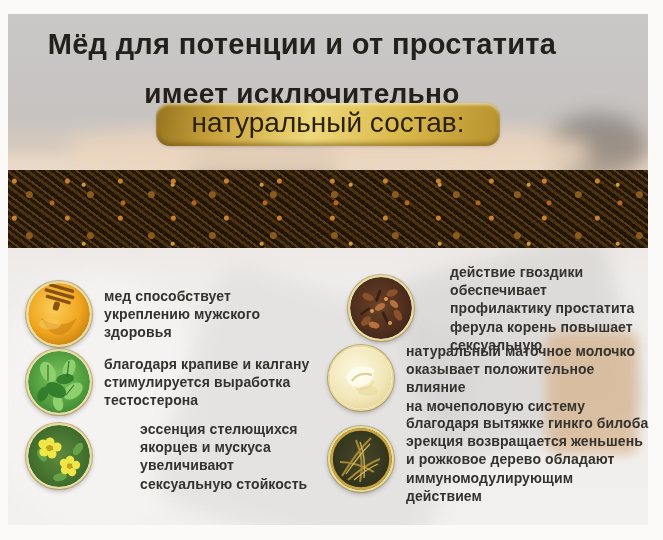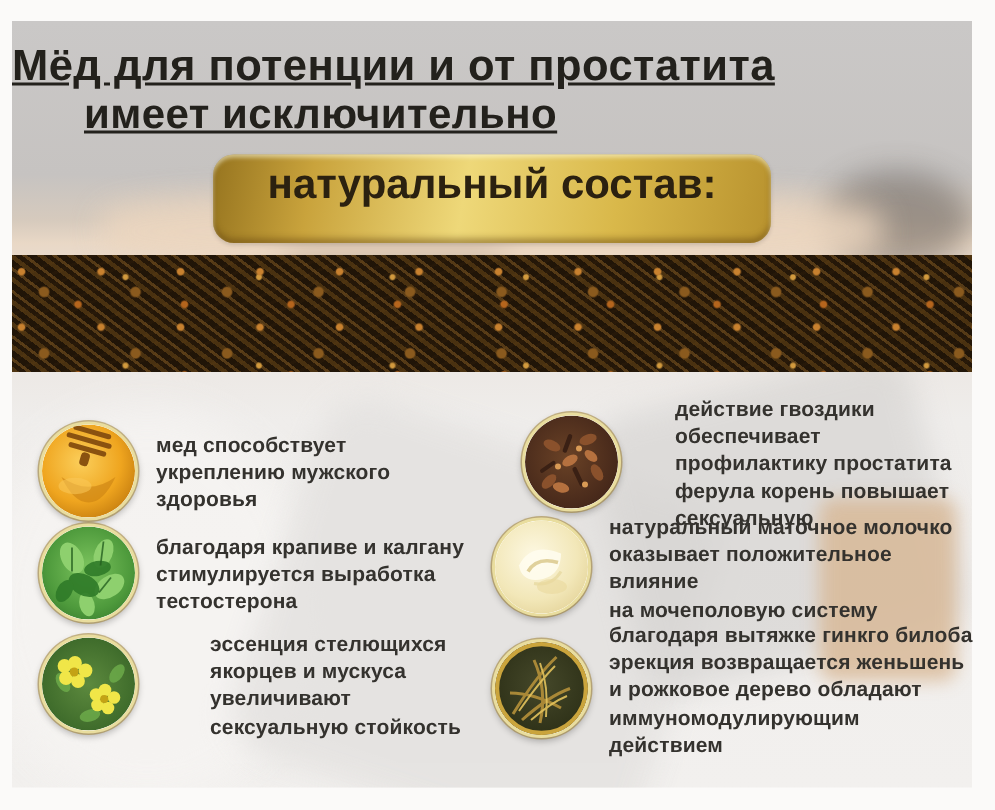--- a/index.html
+++ b/index.html
@@ -35,7 +35,7 @@
   }
 
   
-  .t-line { position:absolute; left:8px; width:588px; font-weight:bold; color:#23211c; letter-spacing:.3px;text-decoration:underline; }
+  .t-line { position:absolute; left:8px; width:588px; text-align:center; font-weight:bold; color:#23211c; letter-spacing:.3px; }
   .t1 { top:28px; font-size:29px; }
   .t2 { top:60px; font-size:28px;margin-left:48px; }
   .badge-wrap { position:absolute; left:8px; top:103px; width:640px; text-align:center; }

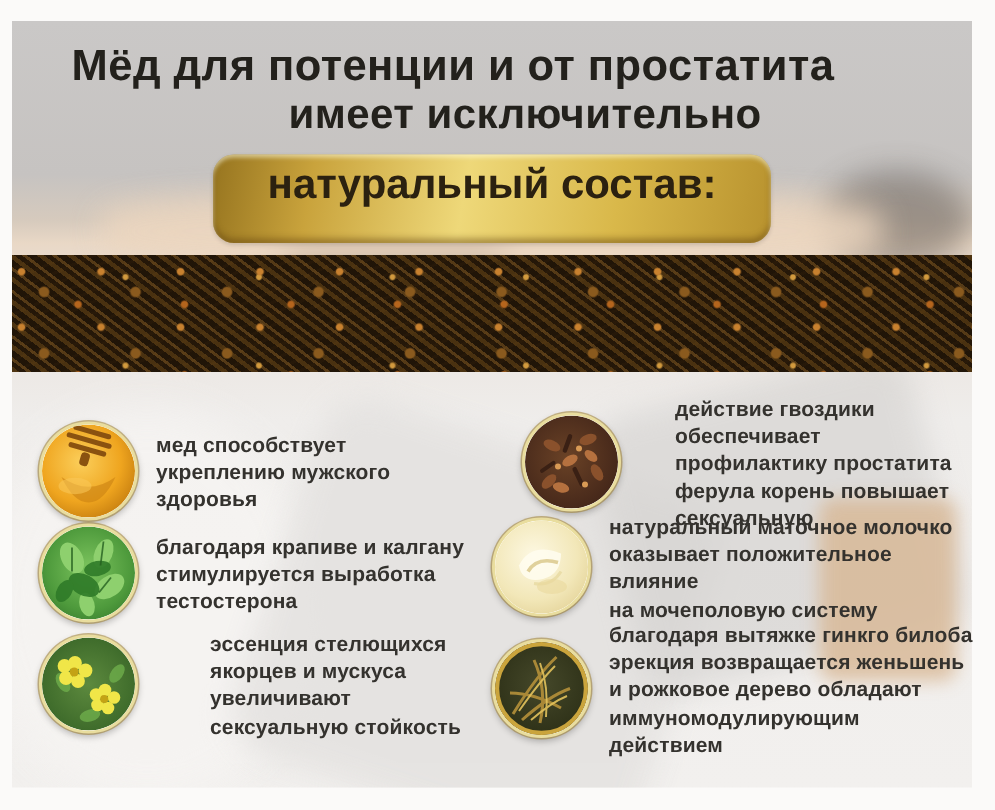--- a/index.html
+++ b/index.html
@@ -37,7 +37,7 @@
   
   .t-line { position:absolute; left:8px; width:588px; text-align:center; font-weight:bold; color:#23211c; letter-spacing:.3px; }
   .t1 { top:28px; font-size:29px; }
-  .t2 { top:60px; font-size:28px;margin-left:48px; }
+  .t2 { top:78px; font-size:28px; }
   .badge-wrap { position:absolute; left:8px; top:103px; width:640px; text-align:center; }
   .badge {
     display:inline-block; padding:4px 36px 23px; font-size:28px; font-weight:bold; color:#2b2110;

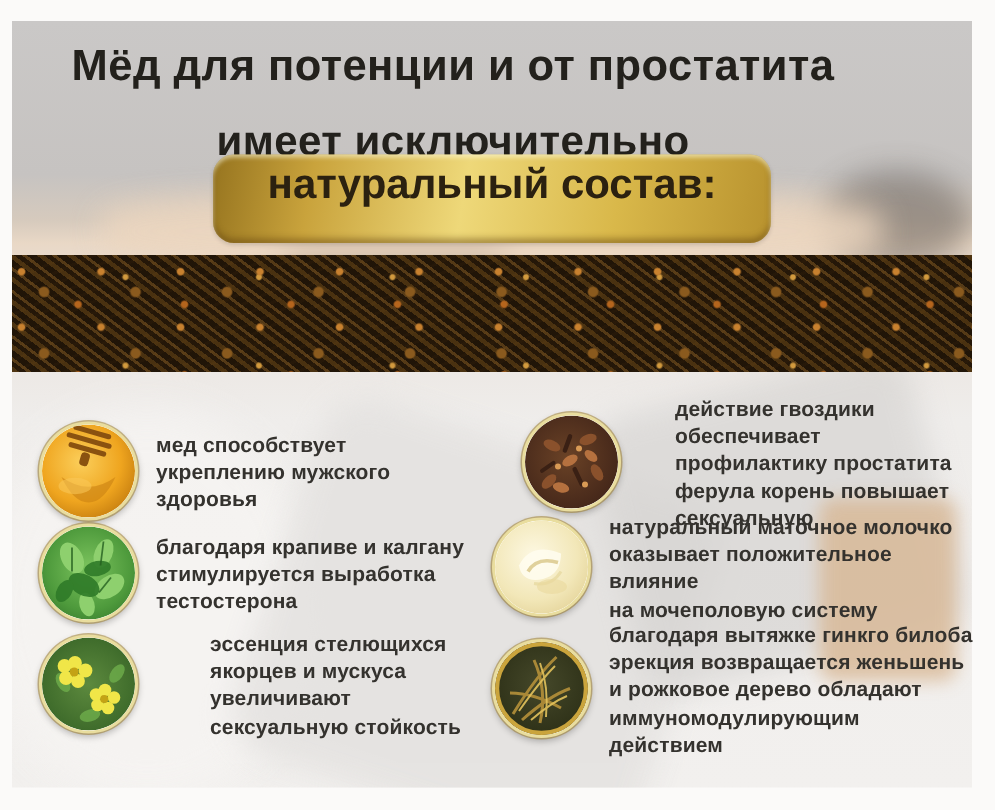--- a/index.html
+++ b/index.html
@@ -40,7 +40,7 @@
   .t2 { top:78px; font-size:28px; }
   .badge-wrap { position:absolute; left:8px; top:103px; width:640px; text-align:center; }
   .badge {
-    display:inline-block; padding:4px 36px 23px; font-size:28px; font-weight:bold; color:#2b2110;
+    display:inline-block; padding:4px 36px 7px; font-size:28px; font-weight:normal; color:#2b2110;
     background:linear-gradient(100deg,#96741f 0%,#c9a33c 18%,#eed879 45%,#d9b84a 72%,#b8922e 100%);
     border-radius:14px;
     box-shadow: inset 0 2px 3px rgba(255,255,230,.55), inset 0 -3px 4px rgba(90,60,10,.45), 0 1px 3px rgba(0,0,0,.15);

